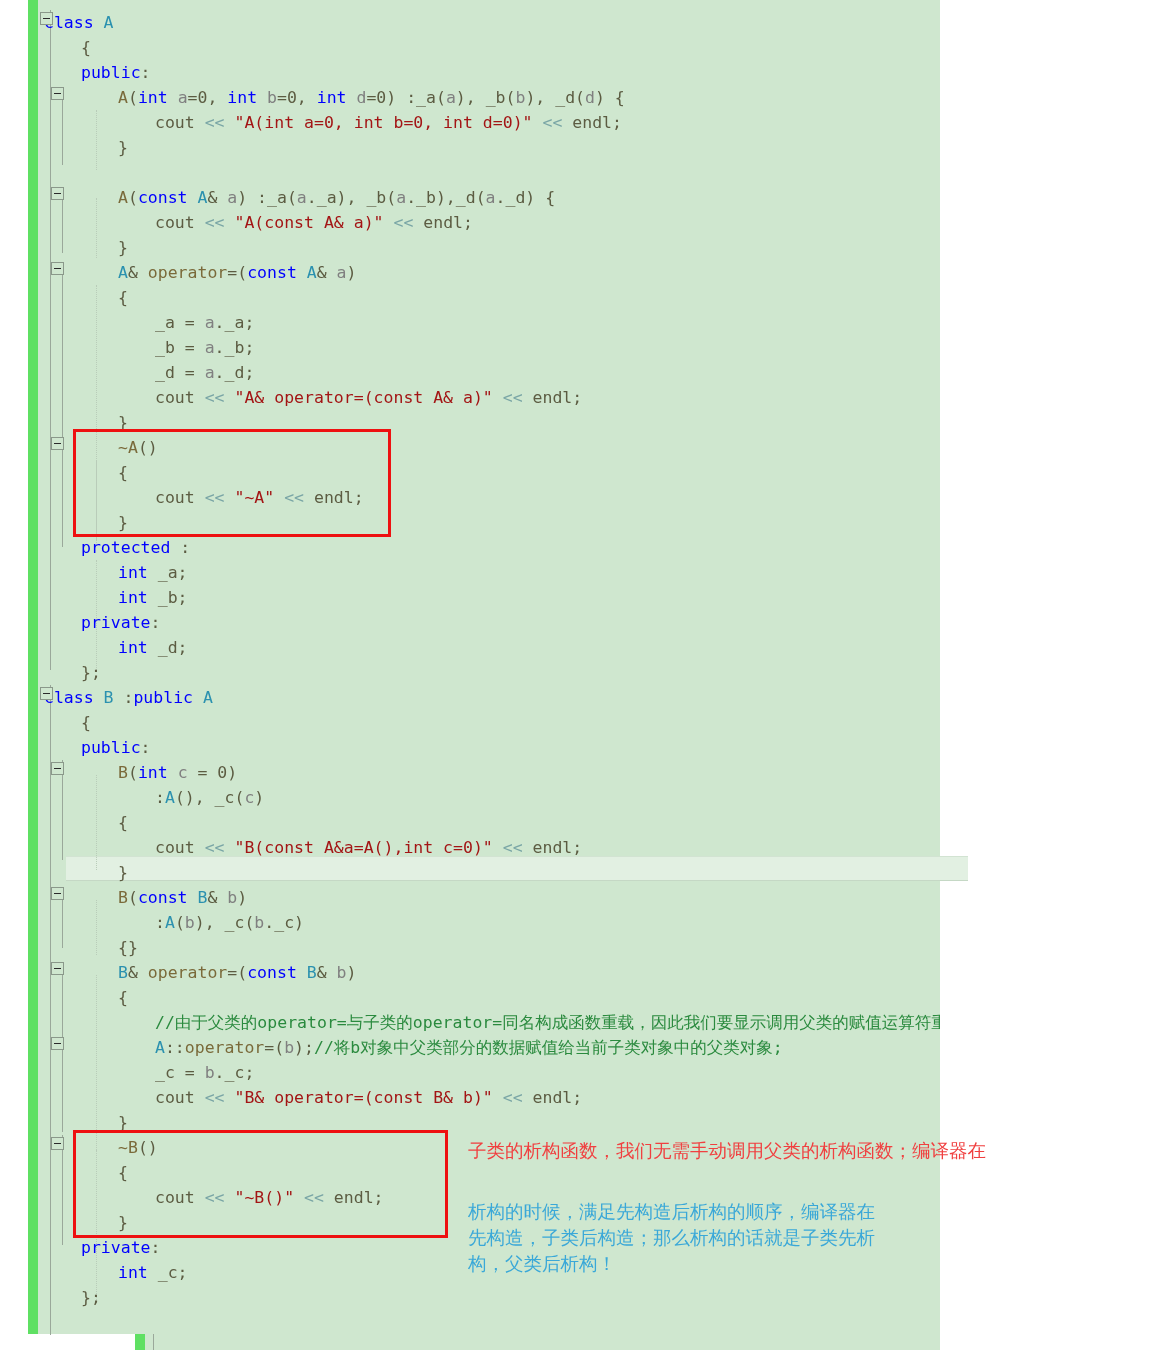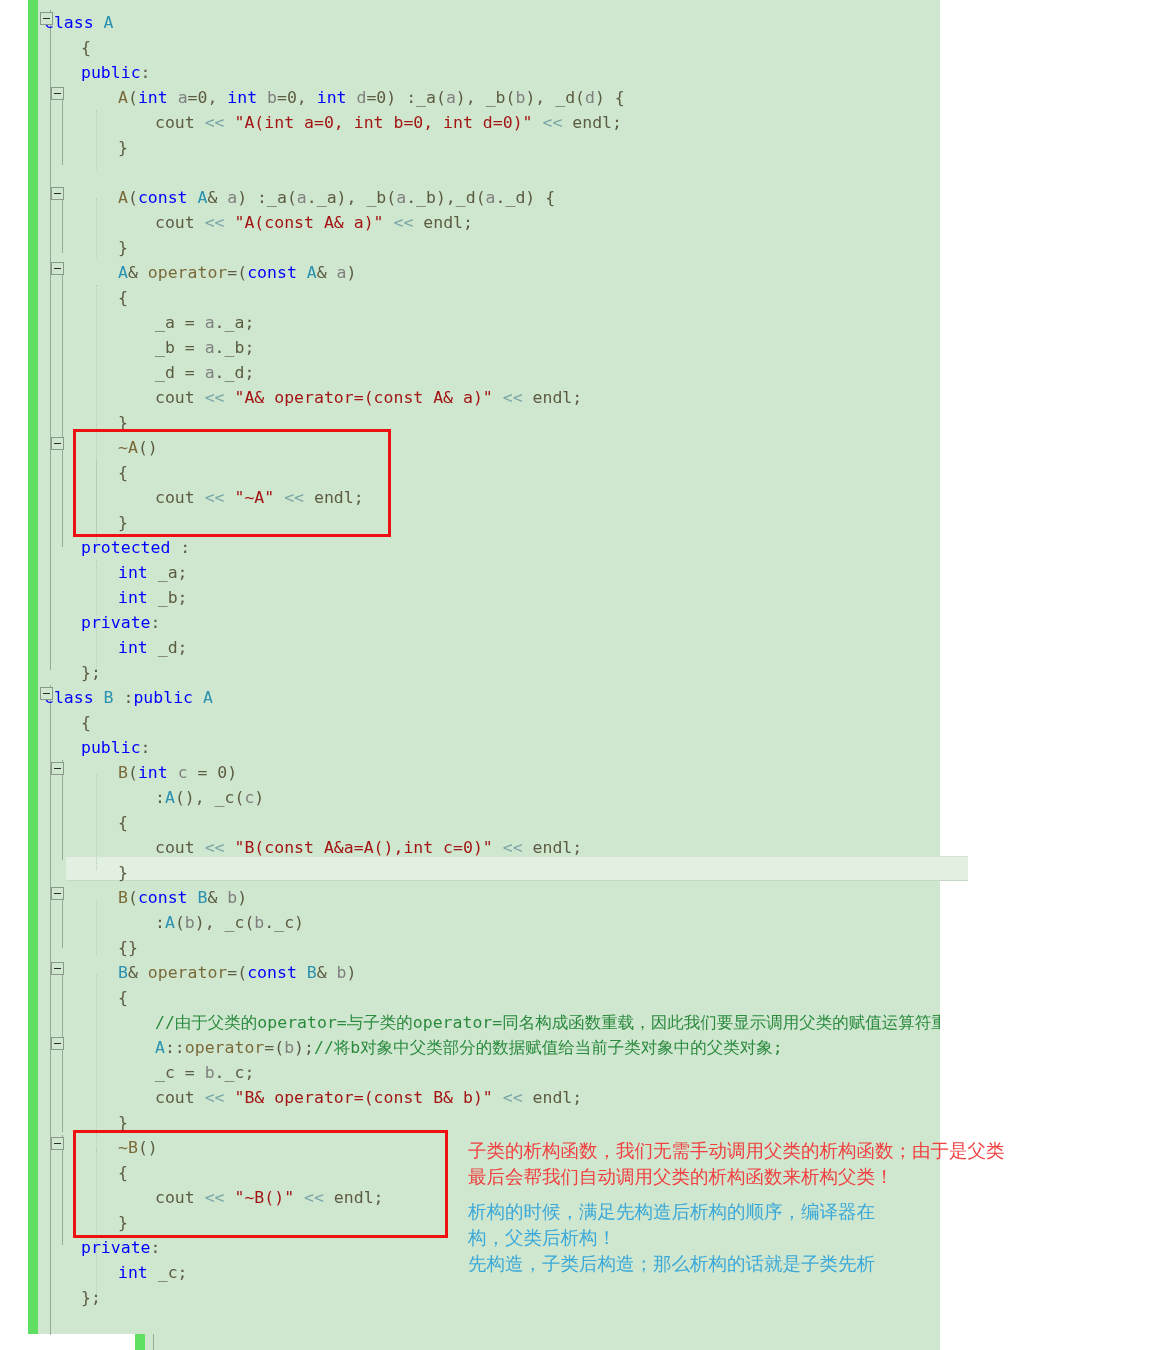--- a/index.html
+++ b/index.html
@@ -181,7 +181,7 @@
     </div>
 
   <div id="annot-layer">
-      <div class="annot annot-red" style="left: 468px; top: 1138px; color: rgb(240, 64, 64);"><div>子类的析构函数，我们无需手动调用父类的析构函数；由于是父类</div><div>最后会帮我们自动调用父类的析构函数来析构父类！</div></div>
+      <div class="annot annot-red" style="left: 468px; top: 1138px; color: rgb(240, 64, 64);"><div>子类的析构函数，我们无需手动调用父类的析构函数；编译器在</div><div>最后会帮我们自动调用父类的析构函数来析构父类！</div></div>
       <div class="annot annot-blue" style="left: 468px; top: 1199px; color: rgb(58, 168, 216);"><div>析构的时候，满足先构造后析构的顺序，编译器在</div><div>构，父类后析构！</div><div>先构造，子类后构造；那么析构的话就是子类先析</div></div>
     </div>
 

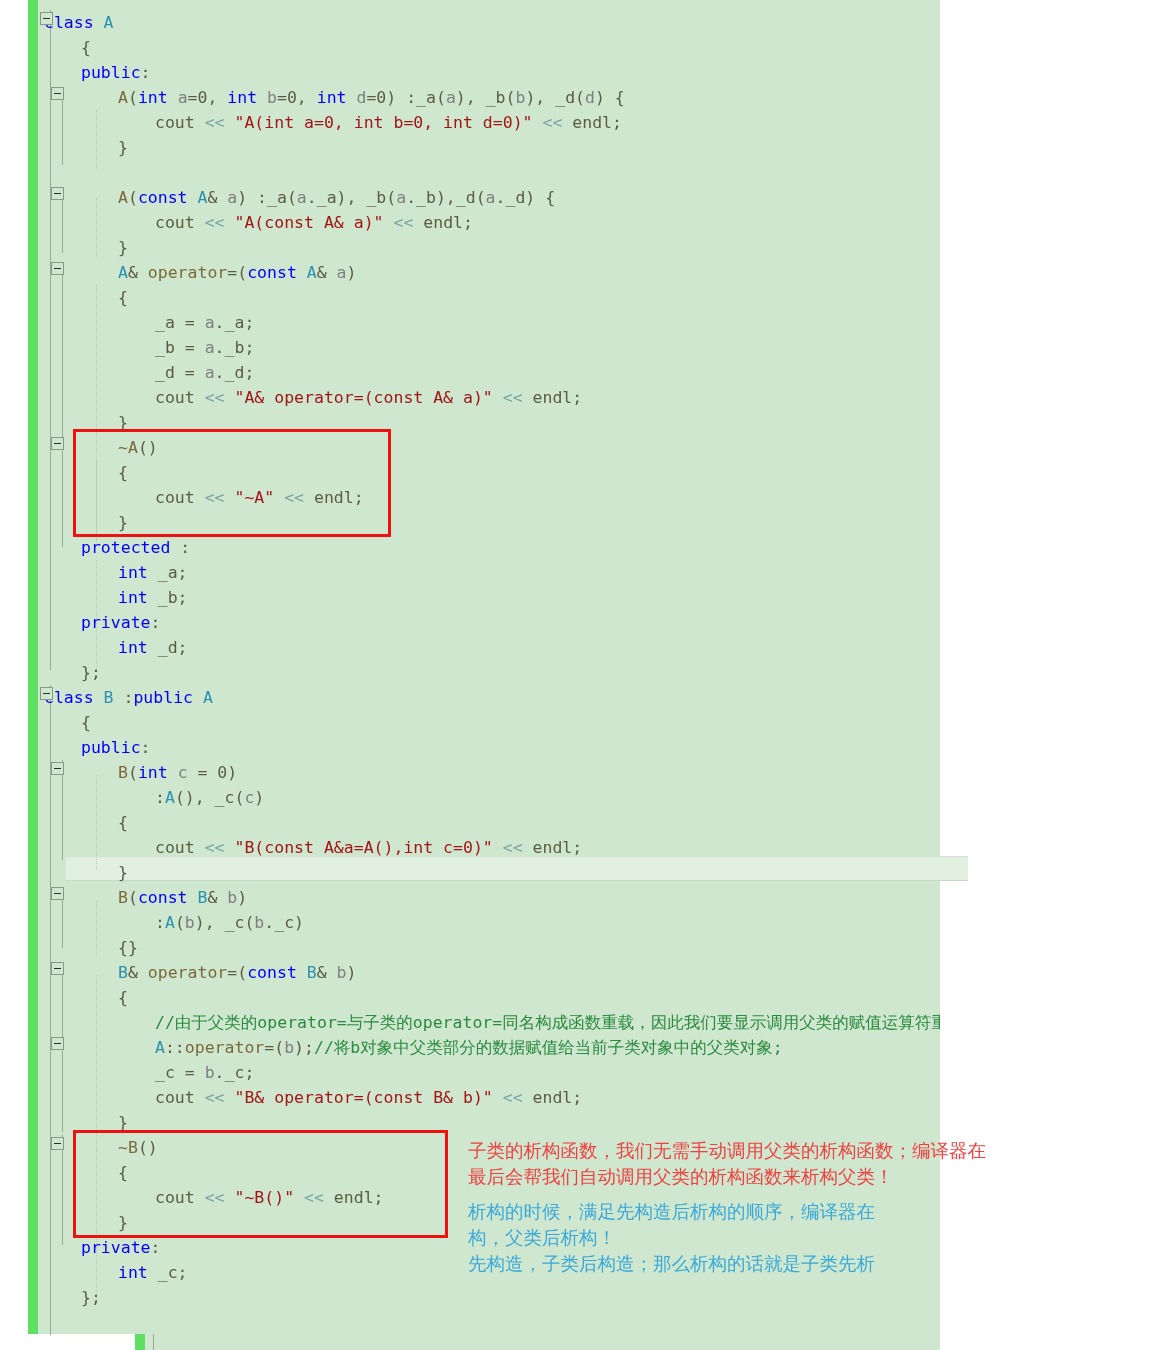--- a/index.html
+++ b/index.html
@@ -181,7 +181,7 @@
     </div>
 
   <div id="annot-layer">
-      <div class="annot annot-red" style="left: 468px; top: 1138px; color: rgb(240, 64, 64);"><div>子类的析构函数，我们无需手动调用父类的析构函数；编译器在</div><div>最后会帮我们自动调用父类的析构函数来析构父类！</div></div>
+      <div class="annot annot-red" style="left: 468px; top: 1138px; color: rgb(240, 64, 64);"><div>子类的析构函数，我们无需手动调用父类的析构函数；编译器在</div></div>
       <div class="annot annot-blue" style="left: 468px; top: 1199px; color: rgb(58, 168, 216);"><div>析构的时候，满足先构造后析构的顺序，编译器在</div><div>构，父类后析构！</div><div>先构造，子类后构造；那么析构的话就是子类先析</div></div>
     </div>
 

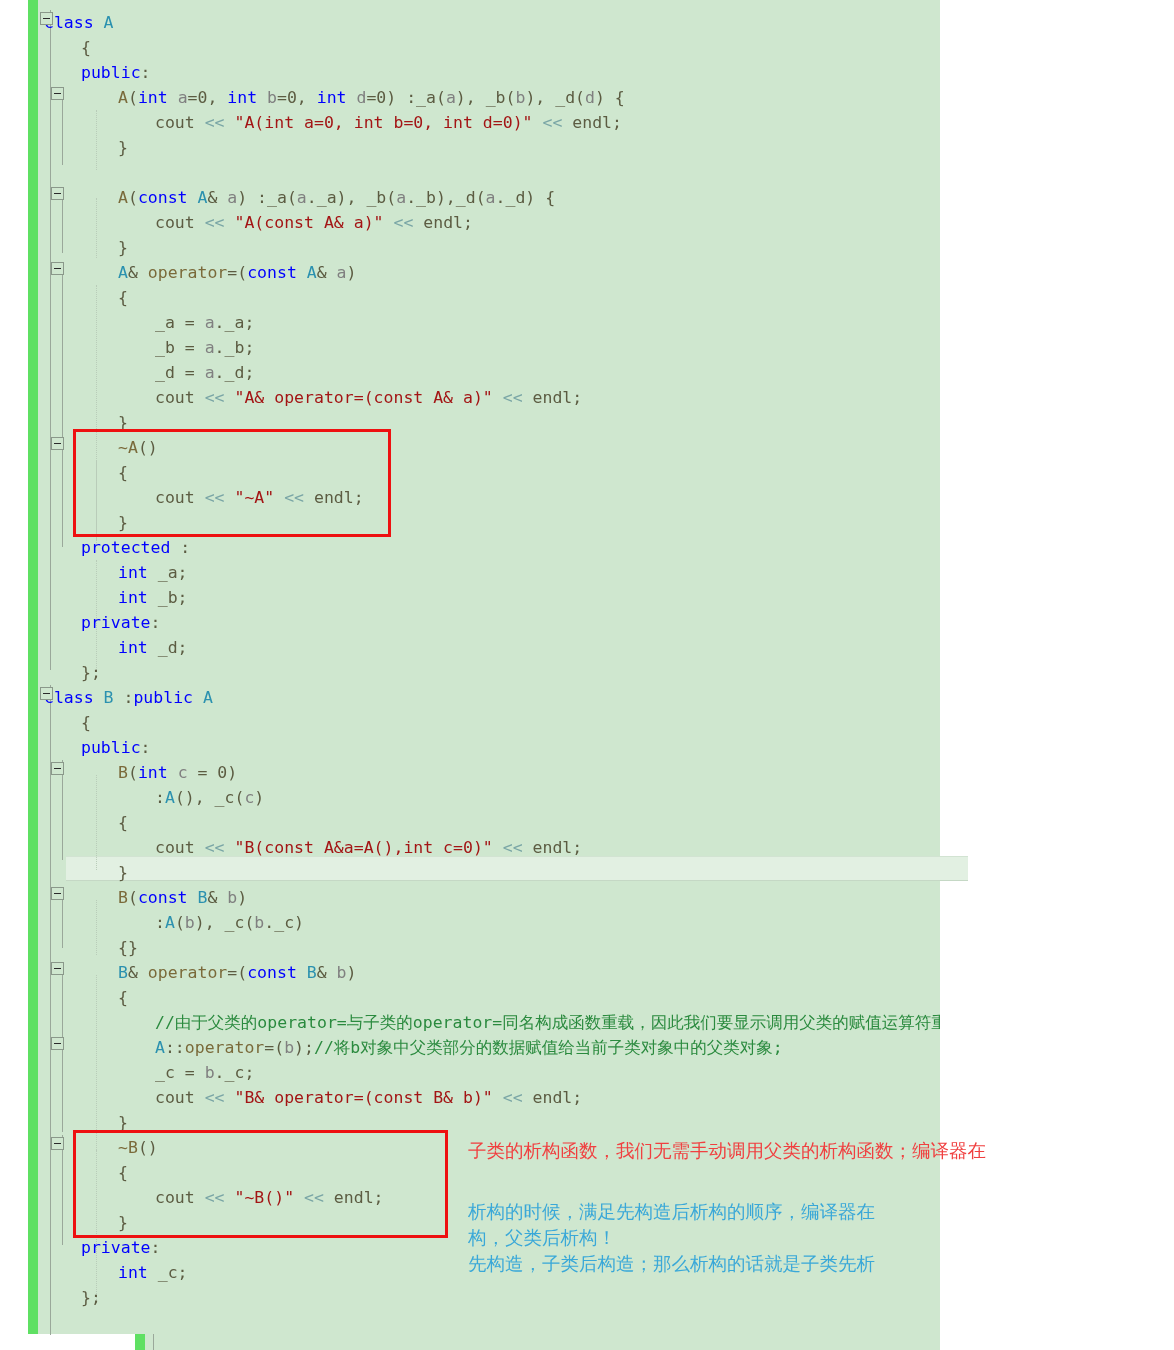--- a/index.html
+++ b/index.html
@@ -182,7 +182,7 @@
 
   <div id="annot-layer">
       <div class="annot annot-red" style="left: 468px; top: 1138px; color: rgb(240, 64, 64);"><div>子类的析构函数，我们无需手动调用父类的析构函数；编译器在</div></div>
-      <div class="annot annot-blue" style="left: 468px; top: 1199px; color: rgb(58, 168, 216);"><div>析构的时候，满足先构造后析构的顺序，编译器在</div><div>构，父类后析构！</div><div>先构造，子类后构造；那么析构的话就是子类先析</div></div>
+      <div class="annot annot-blue" style="left: 468px; top: 1199px; color: rgb(58, 168, 216);"><div>析构的时候，满足先构造后析构的顺序，编译器在</div><div>先构造，子类后构造；那么析构的话就是子类先析</div><div>构，父类后析构！</div></div>
     </div>
 
   <div class="bottom-frag">

